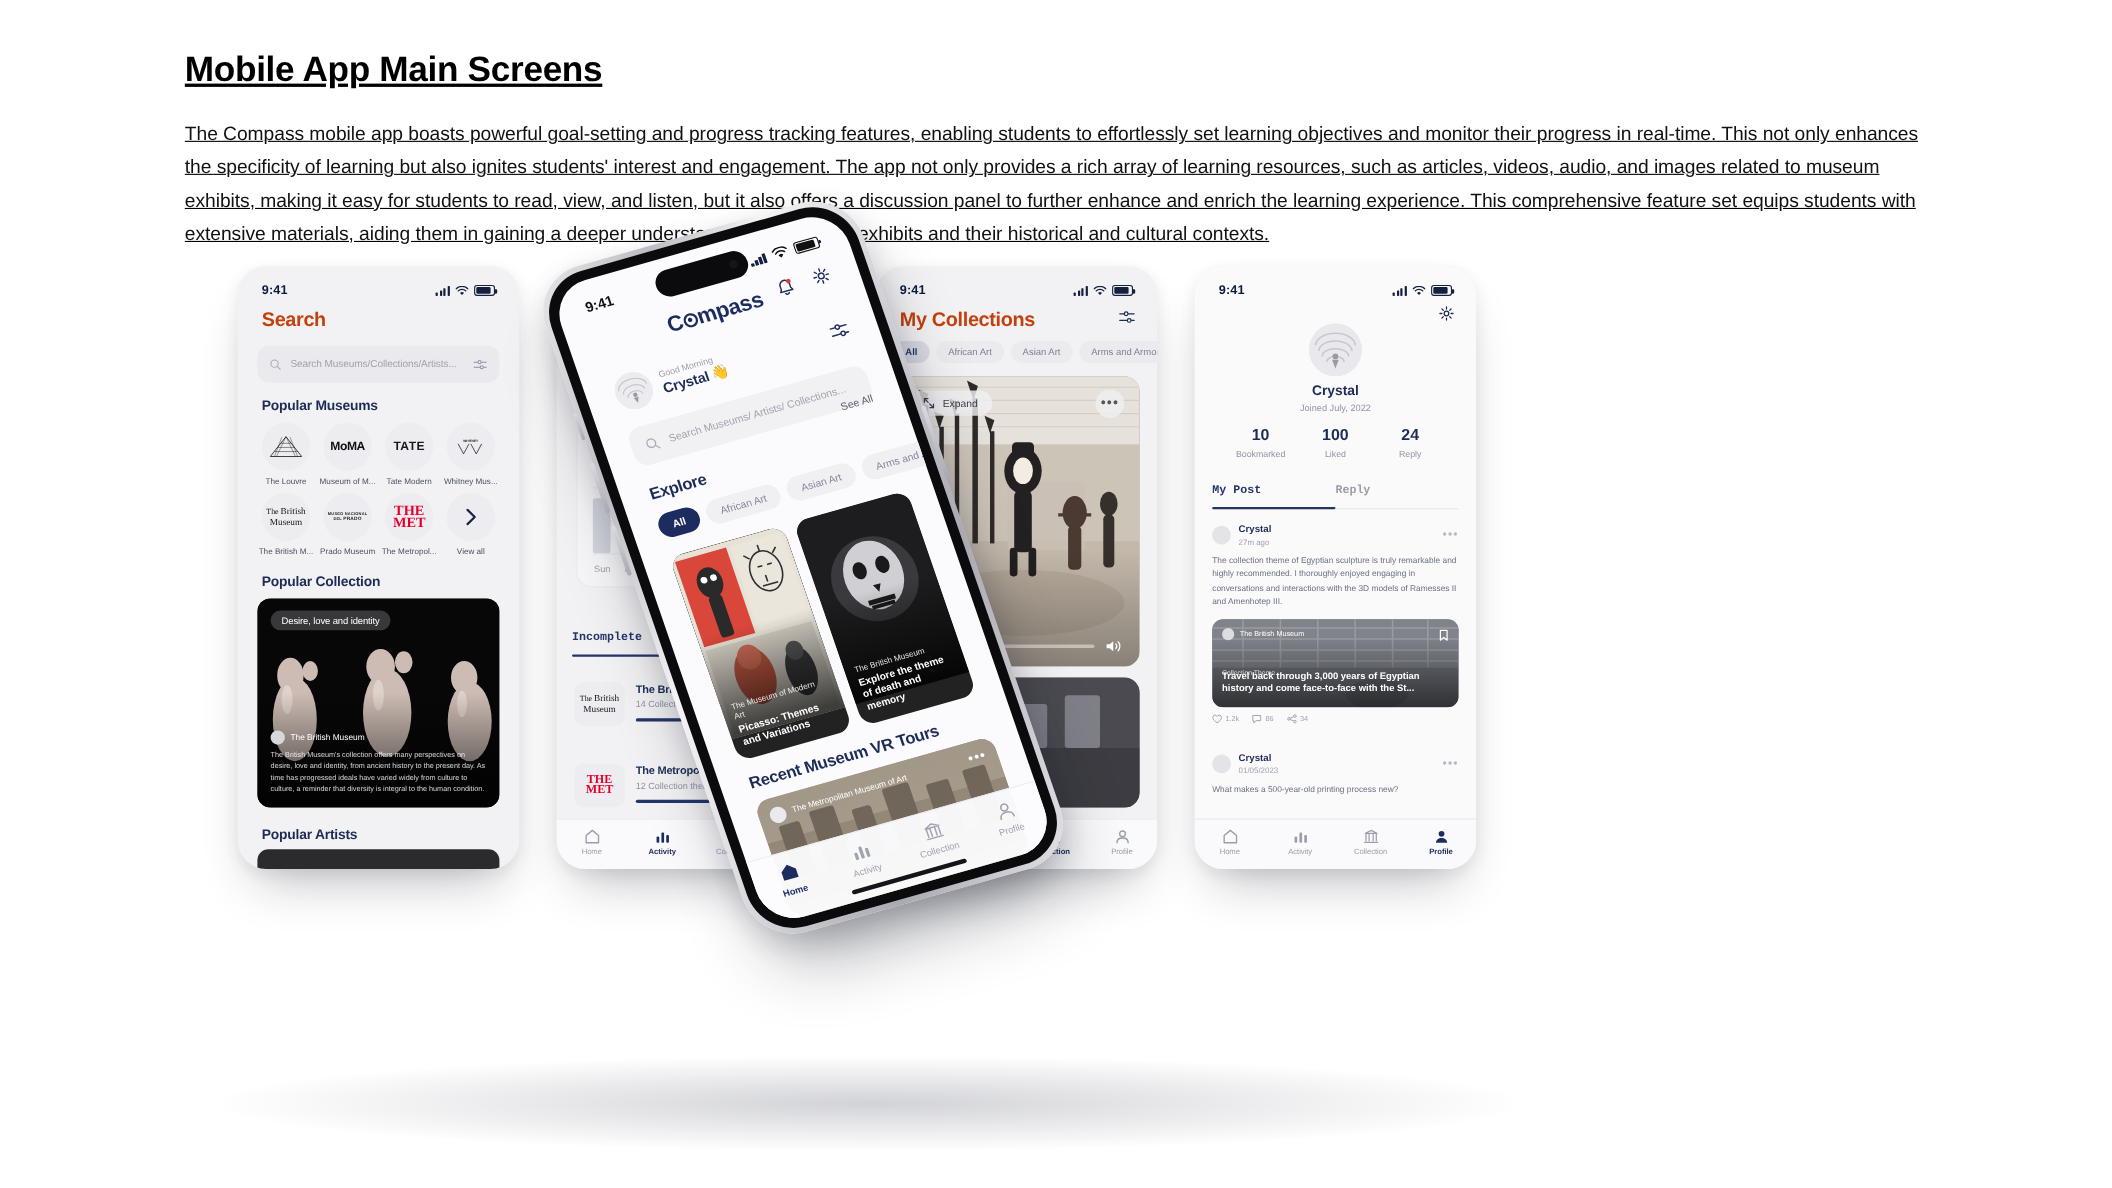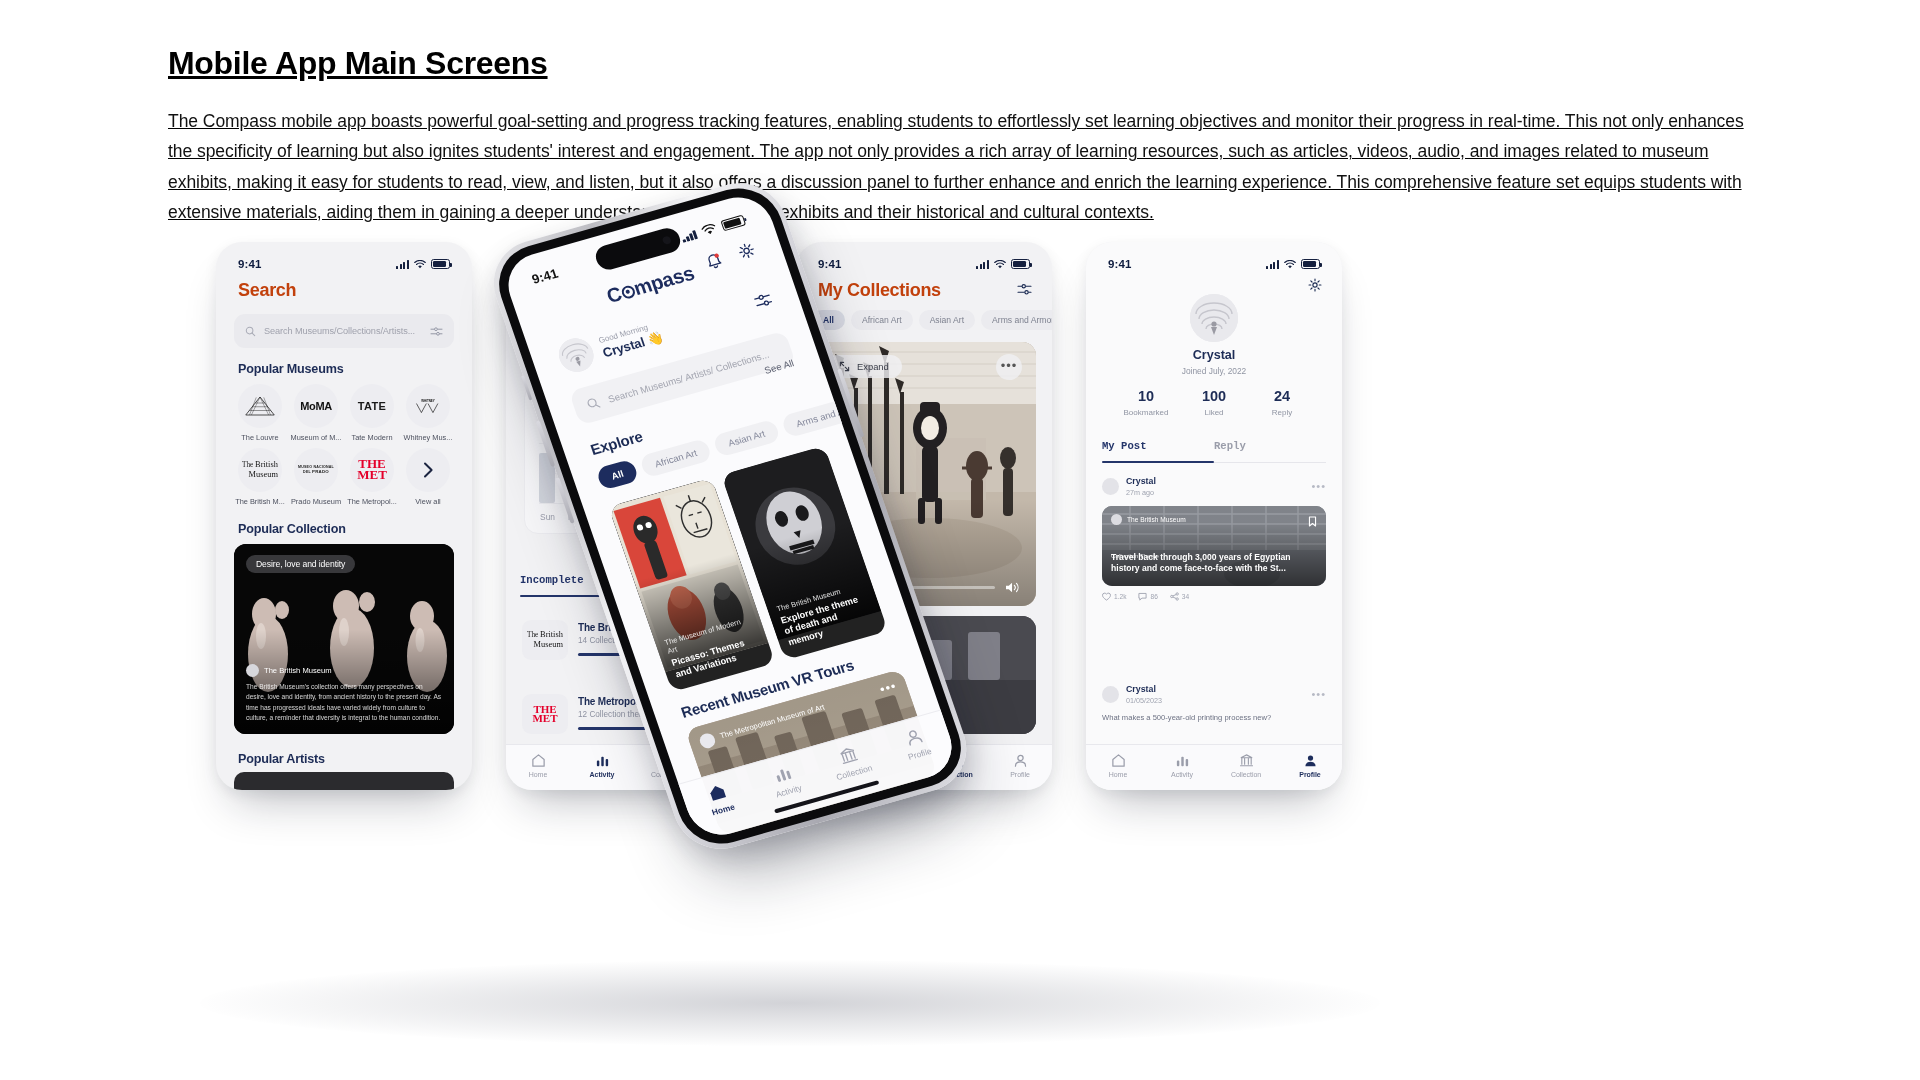--- a/index.html
+++ b/index.html
@@ -87,7 +87,7 @@
   .moma-txt { font-size: 11px; font-weight: 800; color: #111; letter-spacing: -.4px; }
   .tate-txt { font-size: 11px; font-weight: 800; color: #1a1a1a; letter-spacing: .4px; filter: blur(.35px); }
   .whit-ico { width: 28px; height: 20px; }
-  .brit-txt { font-size: 7.2px; color: #141414; text-align: right; line-height: 1.08; font-family: "Liberation Serif", serif; }
+  .brit-txt { font-size: 7.2px; color: #141414; text-align: center; line-height: 1.08; font-family: "Liberation Serif", serif; }
   .brit-txt b { font-size: 8.4px; font-weight: 400; }
   .prado-txt { font-size: 3.6px; color: #222; text-align:center; line-height:1.25; font-weight:700; letter-spacing:.2px; }
   .met-txt { font-size: 13px; font-weight: 700; color: #e4002b; line-height: .84; text-align: center; font-family: "Liberation Serif", serif; }

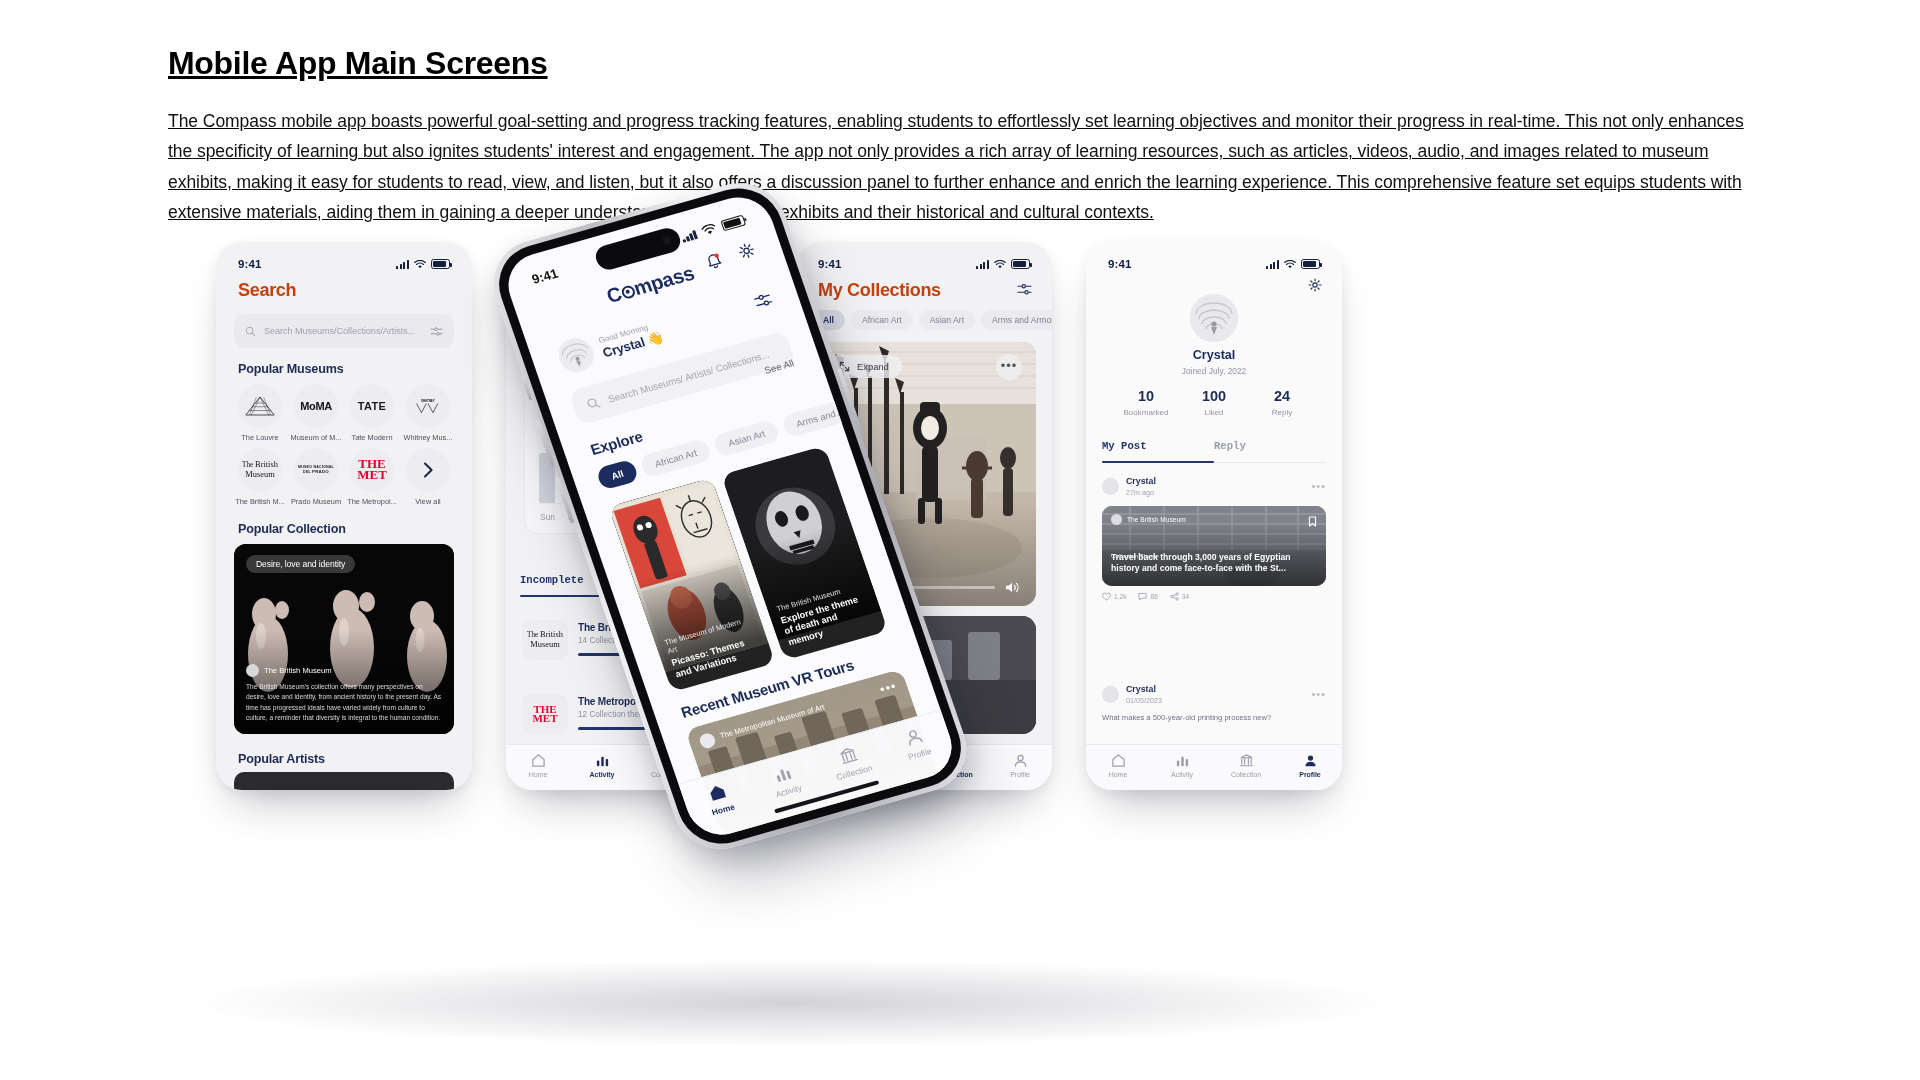--- a/index.html
+++ b/index.html
@@ -834,6 +834,7 @@
           </div>
           <div class="post-dots">•••</div>
         </div>
+        <div class="post-body">The collection theme of Egyptian sculpture is truly remarkable and highly recommended. I thoroughly enjoyed engaging in conversations and interactions with the 3D models of Ramesses II and Amenhotep III.</div>
 
         <div class="post-card">
           <svg class="photo" viewBox="0 0 224 80" preserveAspectRatio="xMidYMid slice">

